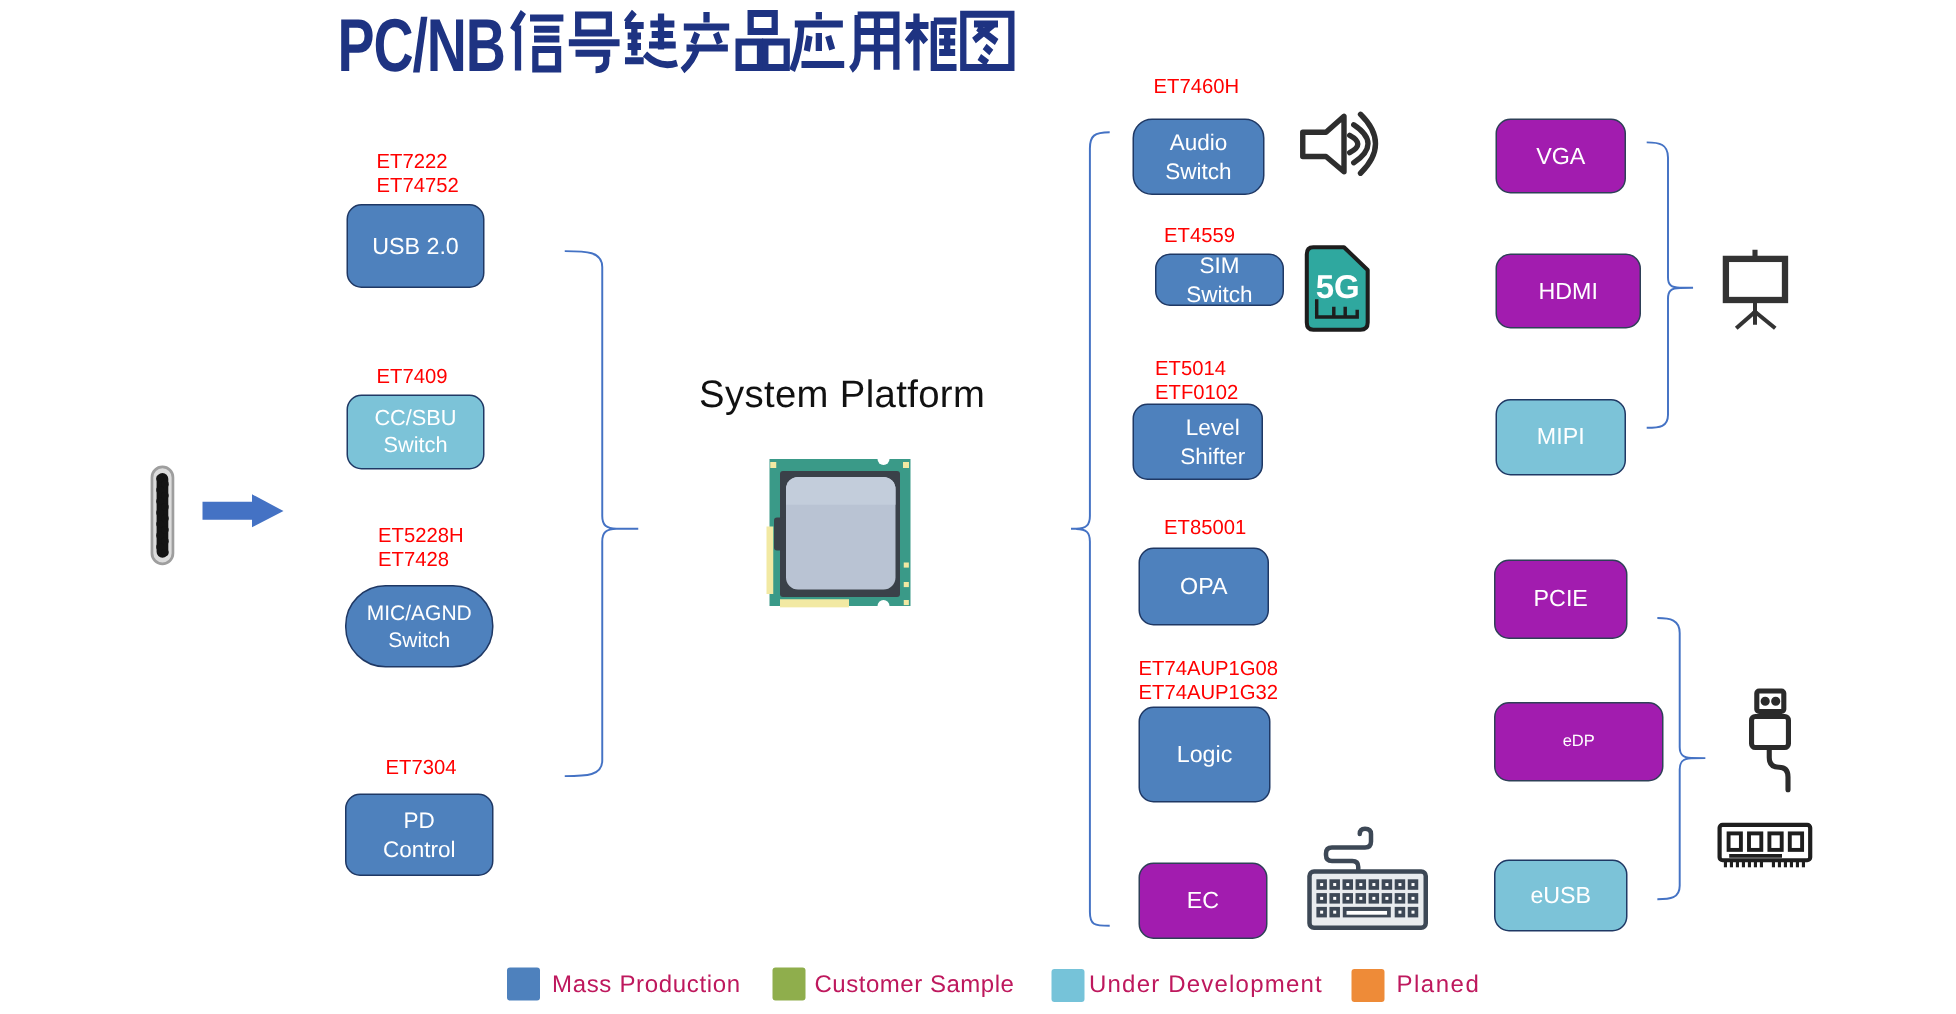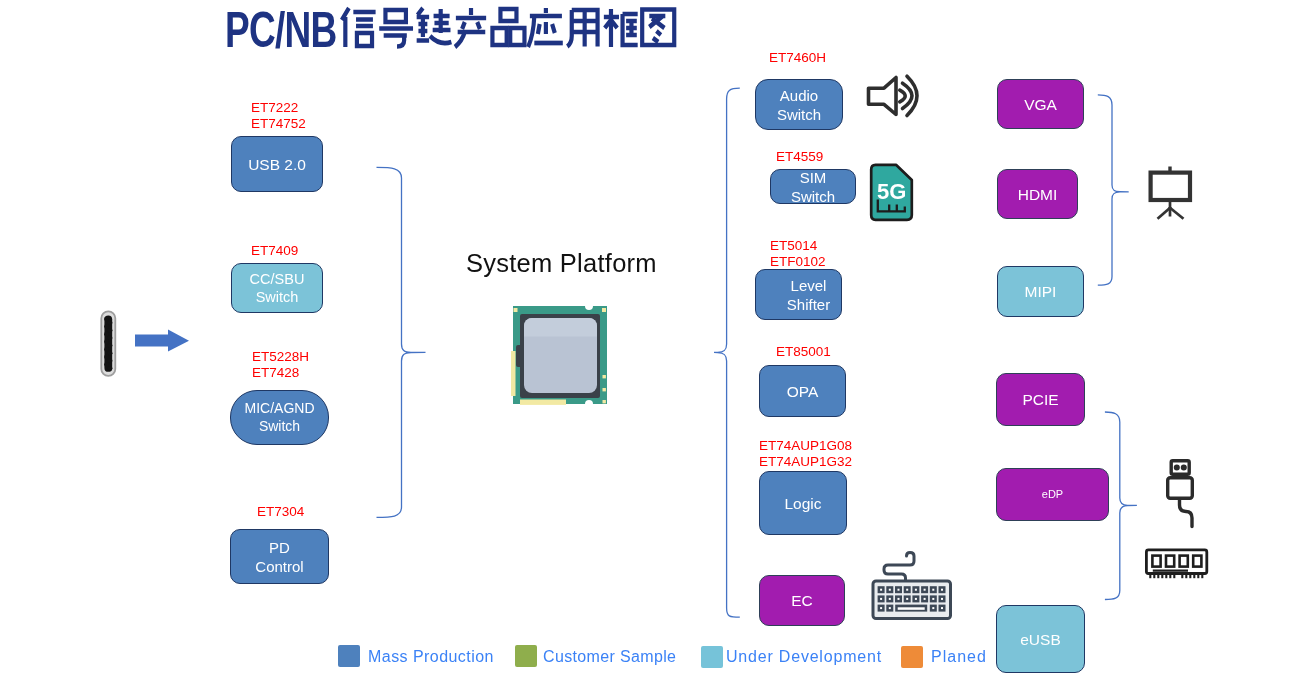--- a/index.html
+++ b/index.html
@@ -255,7 +255,7 @@
 <div class="box orange" style="left:759px;top:575px;width:86px;height:51px;font-size:15.5px;">EC</div>
 
 <div class="box orange" style="left:997px;top:79px;width:87px;height:50px;font-size:15.5px;">VGA</div>
-<div class="box orange" style="left:997px;top:169px;width:81px;height:50px;font-size:15.5px;">HDMI</div>
+<div class="box orange" style="left:997px;top:169px;width:97px;height:50px;font-size:15.5px;">HDMI</div>
 <div class="box teal" style="left:997px;top:266px;width:87px;height:51px;font-size:15.5px;">MIPI</div>
 <div class="box orange" style="left:996px;top:373px;width:89px;height:53px;font-size:15.5px;">PCIE</div>
 <div class="box orange" style="left:996px;top:468px;width:113px;height:53px;font-size:11px;">eDP</div>

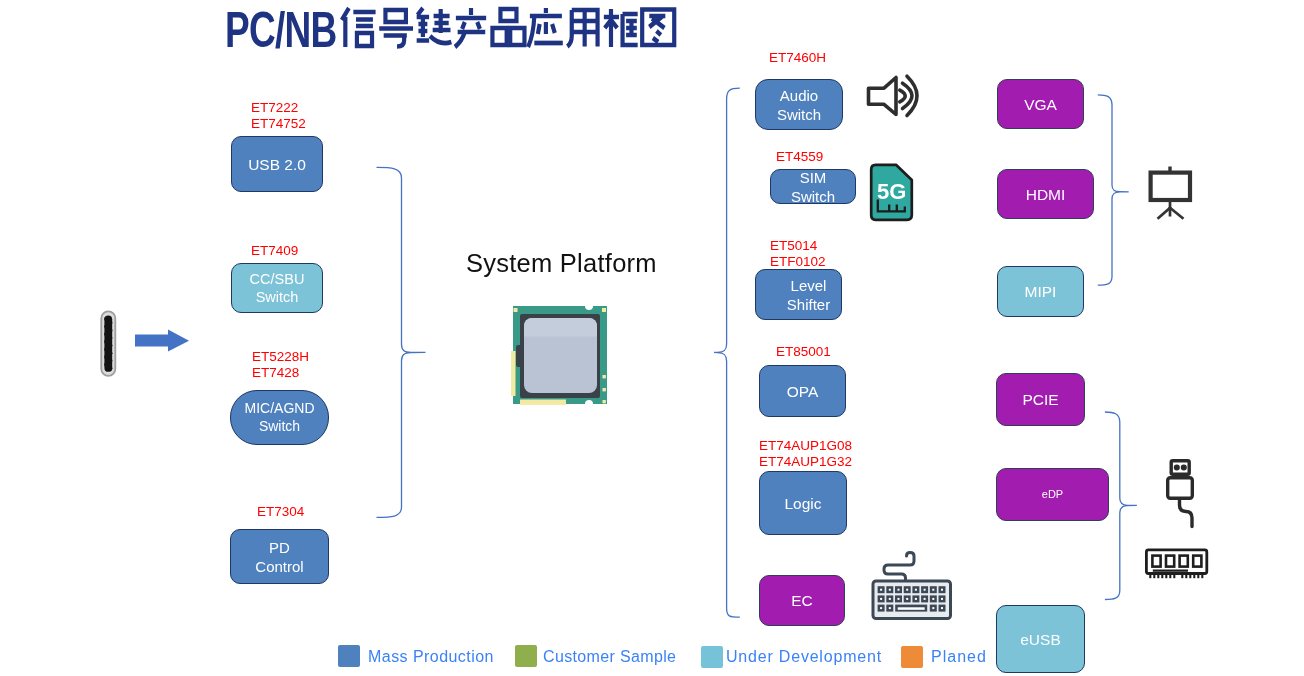--- a/index.html
+++ b/index.html
@@ -259,7 +259,7 @@
 <div class="box teal" style="left:997px;top:266px;width:87px;height:51px;font-size:15.5px;">MIPI</div>
 <div class="box orange" style="left:996px;top:373px;width:89px;height:53px;font-size:15.5px;">PCIE</div>
 <div class="box orange" style="left:996px;top:468px;width:113px;height:53px;font-size:11px;">eDP</div>
-<div class="box teal" style="left:996px;top:605px;width:89px;height:68px;font-size:15.5px;">eUSB</div>
+<div class="box teal" style="left:996px;top:573px;width:89px;height:48px;font-size:15.5px;">eUSB</div>
 
 <div class="legsq" style="left:338px;background:#4E81BD;"></div>
 <div class="legtxt" style="left:368px;letter-spacing:0.45px;">Mass Production</div>

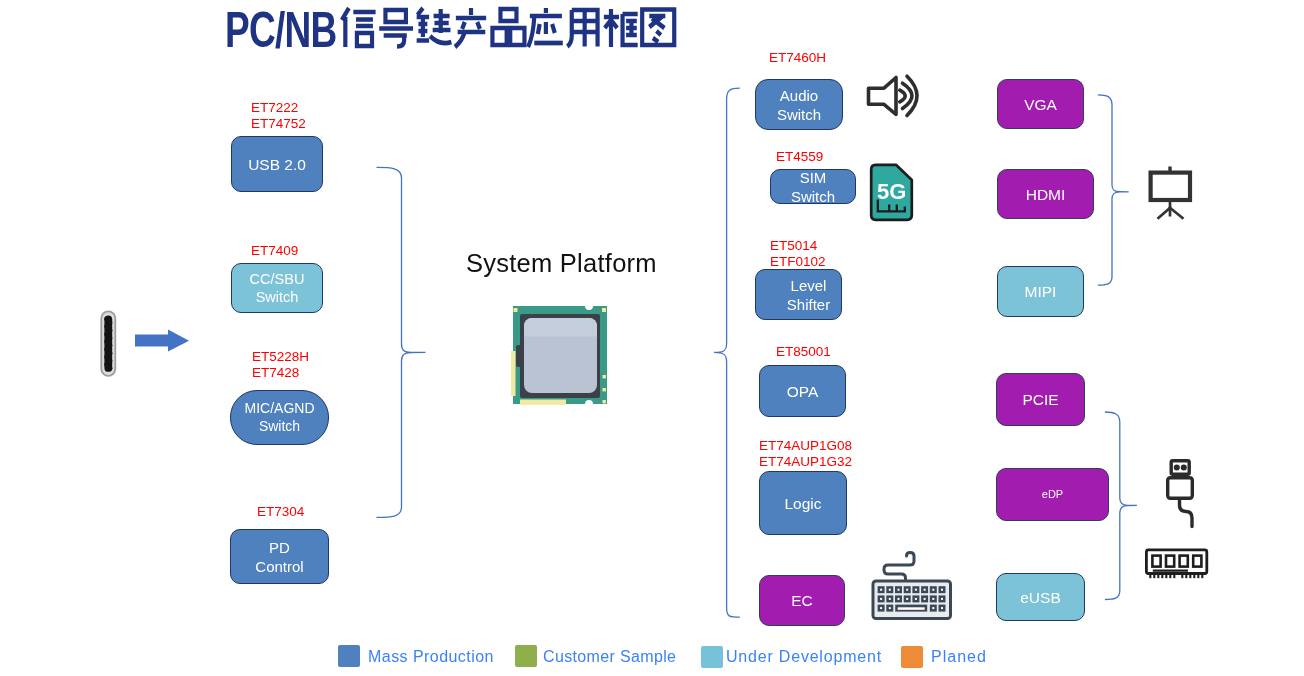--- a/index.html
+++ b/index.html
@@ -12,7 +12,7 @@
 .teal{background:#7CC3D8;}
 .orange{background:#a21caf;border-color:#2E4057;}
 .lbl{position:absolute;color:#FF0000;font-size:13.5px;line-height:15.8px;white-space:nowrap;}
-.legtxt{position:absolute;color:#3b82f6;font-size:16px;top:647px;line-height:20px;white-space:nowrap;}
+.legtxt{position:absolute;color:#be185d;font-size:16px;top:647px;line-height:20px;white-space:nowrap;}
 .legsq{position:absolute;width:22px;height:22px;border-radius:2px;top:645px;}
 #svgbg{position:absolute;left:0;top:0;z-index:0;}
 .box,.lbl,.legtxt,#title,#sysplat{z-index:2;}

